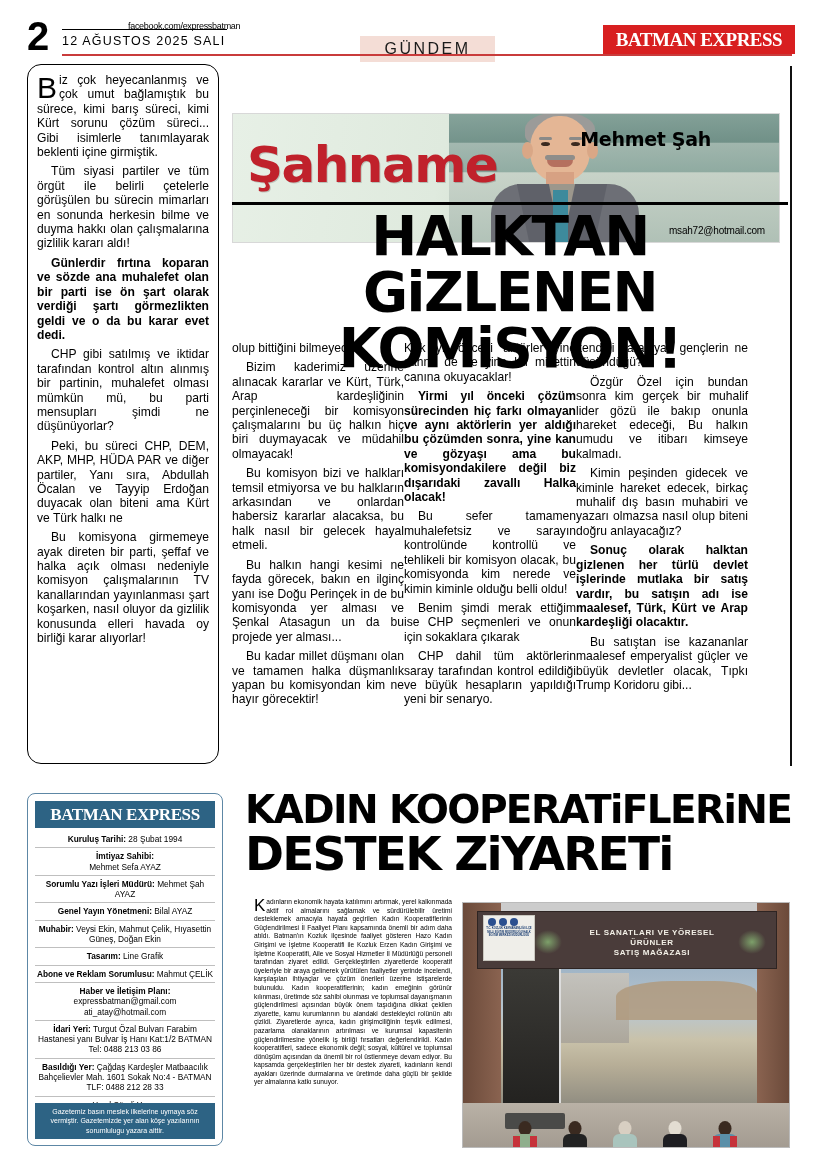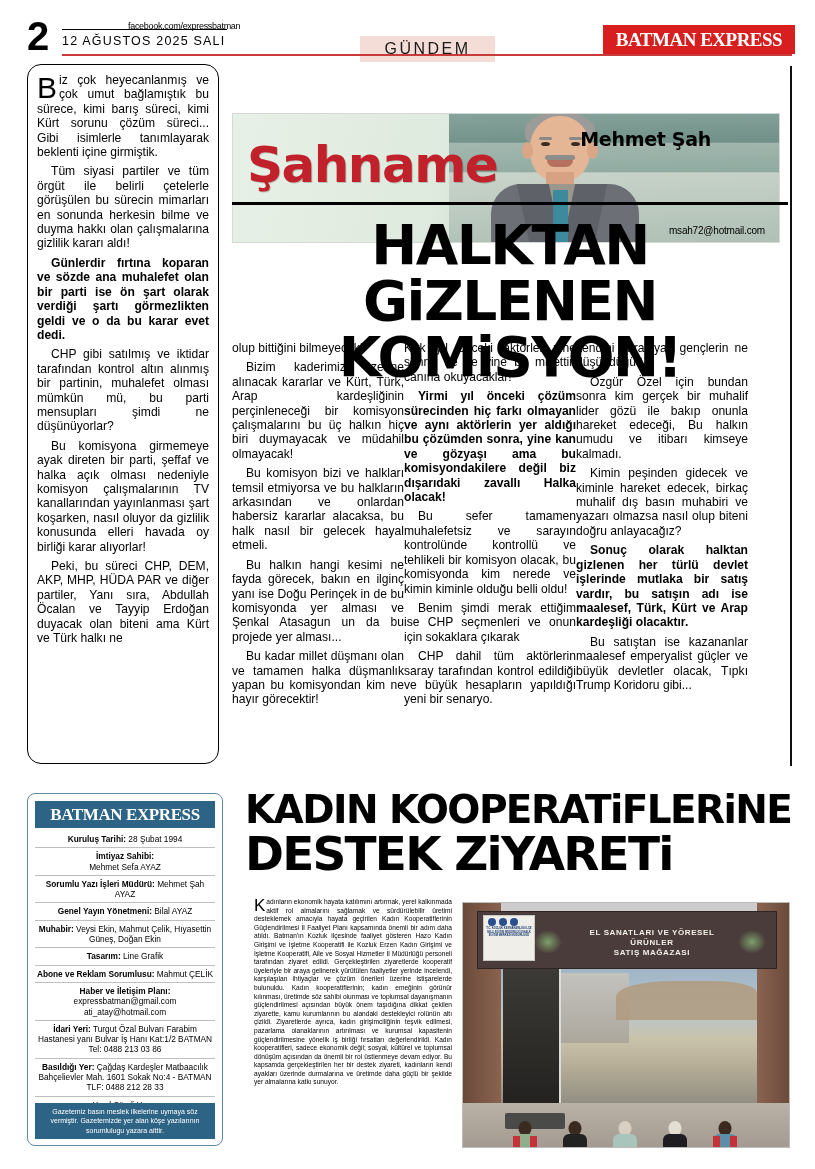--- a/index.html
+++ b/index.html
@@ -164,7 +164,7 @@
     position:absolute;left:232px;top:202px;width:556px;height:3px;background:#000;
   }
   .headline{
-    position:absolute;left:232px;top:217px;width:556px;
+    position:absolute;left:232px;top:208px;width:556px;
     text-align:center;
     font-family:"DejaVu Sans", sans-serif;
     font-weight:bold;

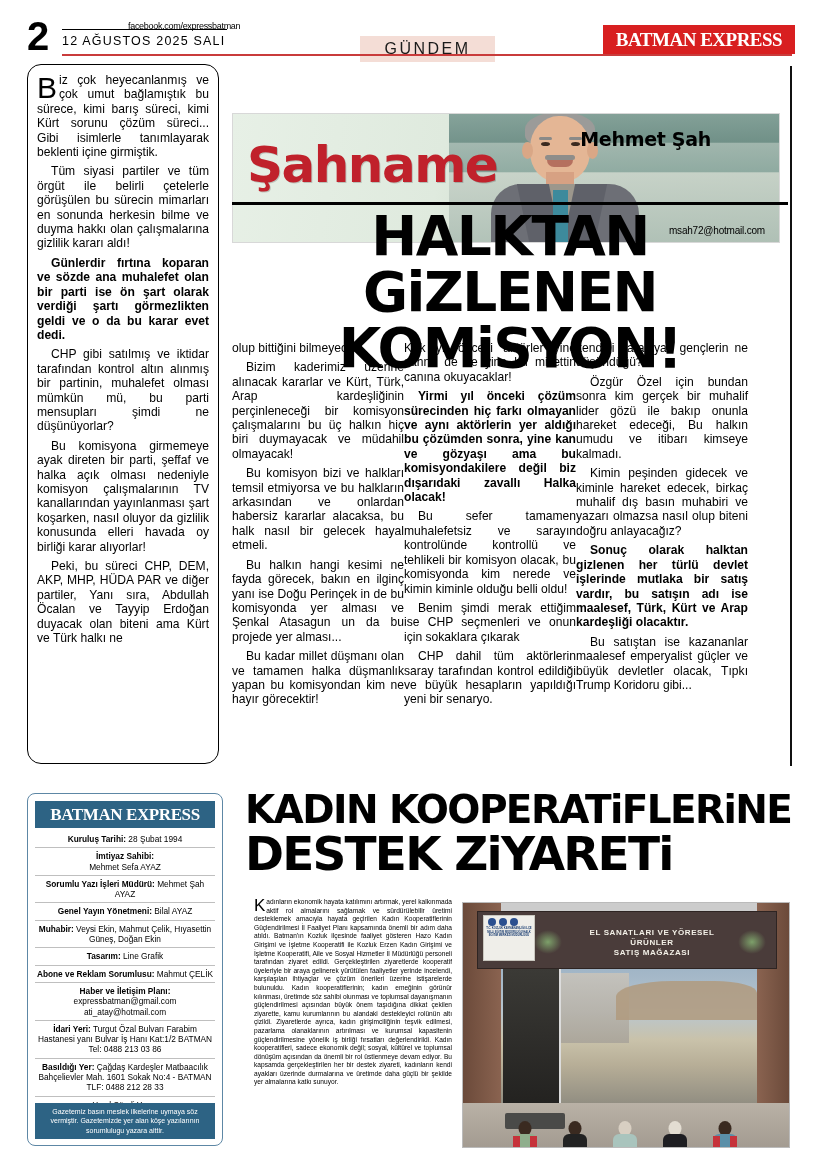--- a/index.html
+++ b/index.html
@@ -322,8 +322,8 @@
       <p>Tüm siyasi partiler ve tüm örgüt ile belirli çetelerle görüşülen bu sürecin mimarları en sonunda herkesin bilme ve duyma hakkı olan çalışmalarına gizlilik kararı aldı!</p>
       <p class="b">Günlerdir fırtına koparan ve sözde ana muhalefet olan bir parti ise ön şart olarak verdiği şartı görmezlikten geldi ve o da bu karar evet dedi.</p>
       <p>CHP gibi satılmış ve iktidar tarafından kontrol altın alınmış bir partinin, muhalefet olması mümkün mü, bu parti mensupları şimdi ne düşünüyorlar?</p>
+      <p>Peki, bu süreci CHP, DEM, AKP, MHP, HÜDA PAR ve diğer partiler, Yanı sıra, Abdullah Öcalan ve Tayyip Erdoğan duyacak olan biteni ama Kürt ve Türk halkı ne</p>
       <p>Bu komisyona girmemeye ayak direten bir parti, şeffaf ve halka açık olması nedeniyle komisyon çalışmalarının TV kanallarından yayınlanması şart koşarken, nasıl oluyor da gizlilik konusunda elleri havada oy birliği karar alıyorlar!</p>
-      <p>Peki, bu süreci CHP, DEM, AKP, MHP, HÜDA PAR ve diğer partiler, Yanı sıra, Abdullah Öcalan ve Tayyip Erdoğan duyacak olan biteni ama Kürt ve Türk halkı ne</p>
     </div>
 
   <div class="banner">

